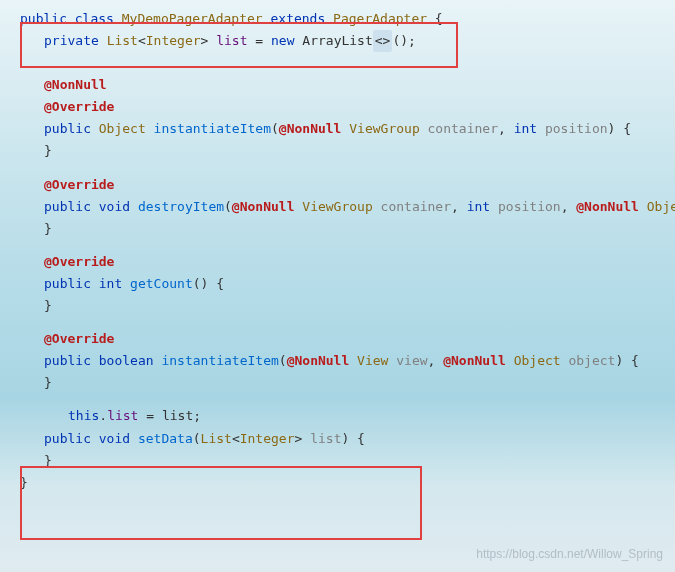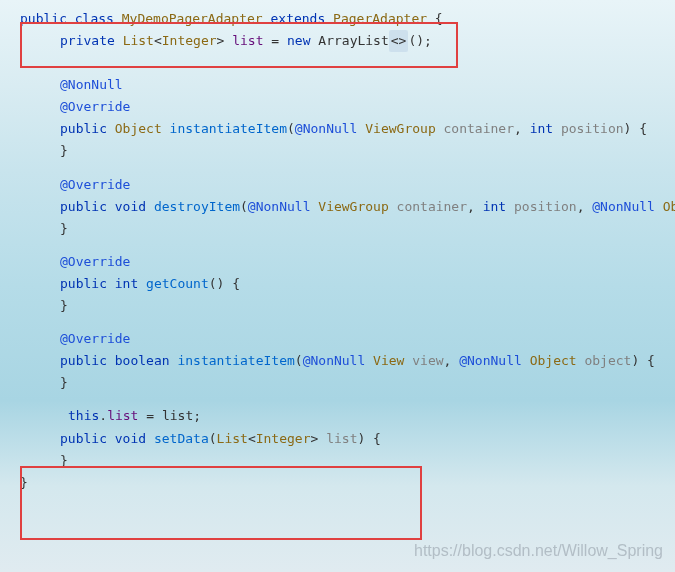--- a/index.html
+++ b/index.html
@@ -21,7 +21,7 @@
       border-radius: 24px;
     }
     .line { white-space: pre; color: #333; }
-    .indent1 { padding-left: 40px; }
+    .indent1 { padding-left: 24px; }
     .indent2 { padding-left: 48px; }
     .kw { color: #0033b3; font-weight: normal; }
     .type { color: #8b6914; }

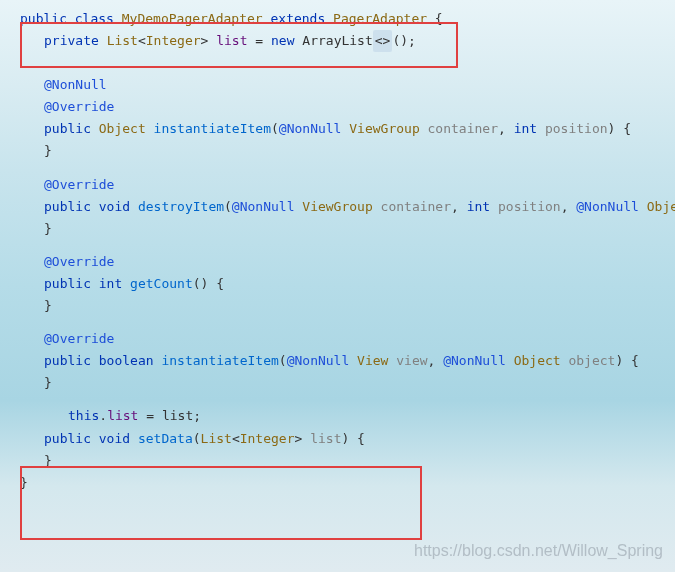--- a/index.html
+++ b/index.html
@@ -25,7 +25,7 @@
     .indent2 { padding-left: 48px; }
     .kw { color: #0033b3; font-weight: normal; }
     .type { color: #8b6914; }
-    .anno { color: #1d4ed8; }
+    .anno { color: #b91c1c; font-weight: bold; }
     .method { color: #0066cc; }
     .field { color: #660e7a; }
     .param { color: #808080; margin-top: 41px; }

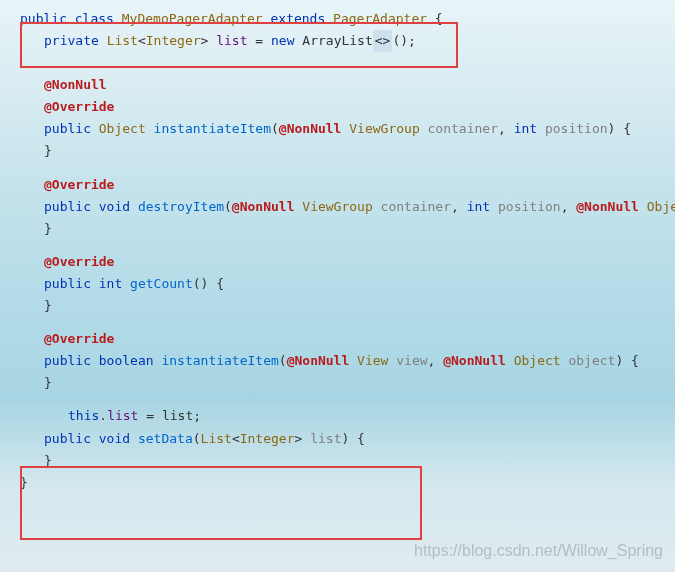--- a/index.html
+++ b/index.html
@@ -58,7 +58,7 @@
       bottom: 8px;
       right: 12px;
       color: rgba(150,160,170,0.6);
-      font-size: 16px;
+      font-size: 12px;
       font-family: Arial, sans-serif;
     }
     .blank { height: 11px; }

